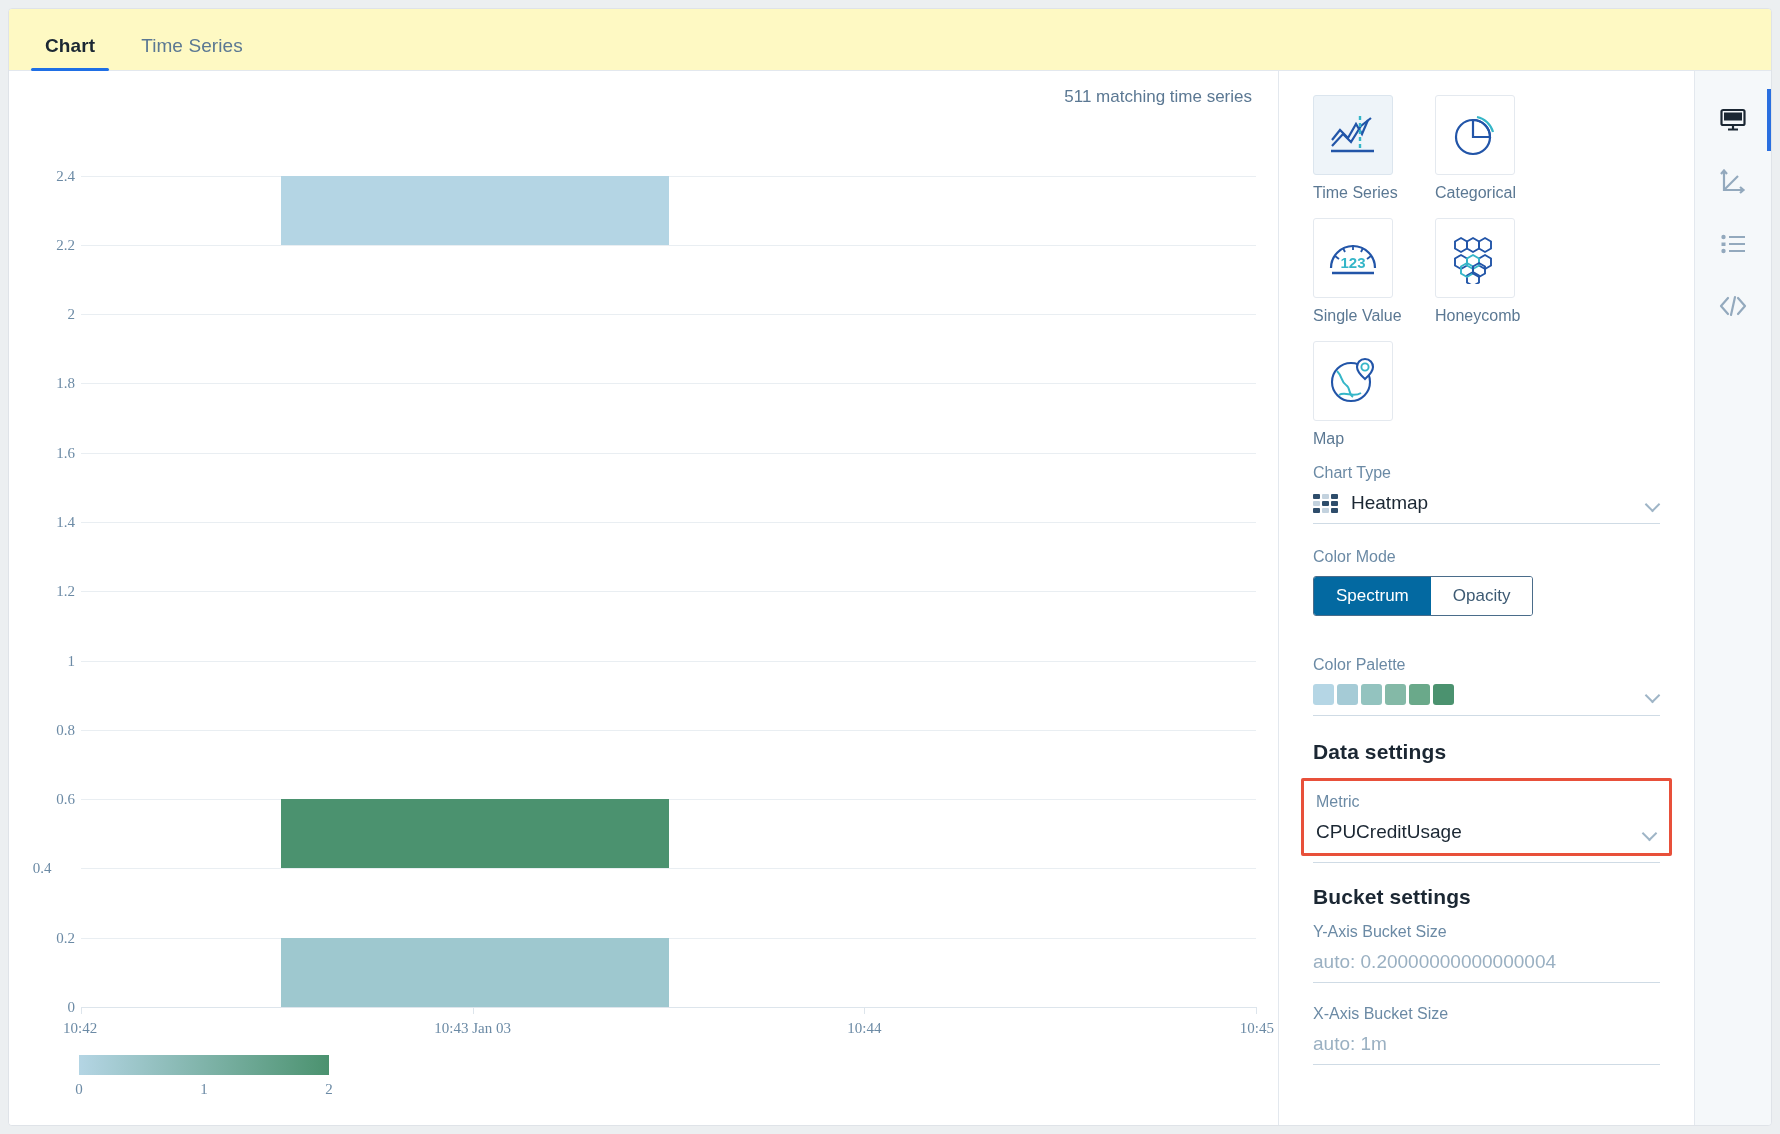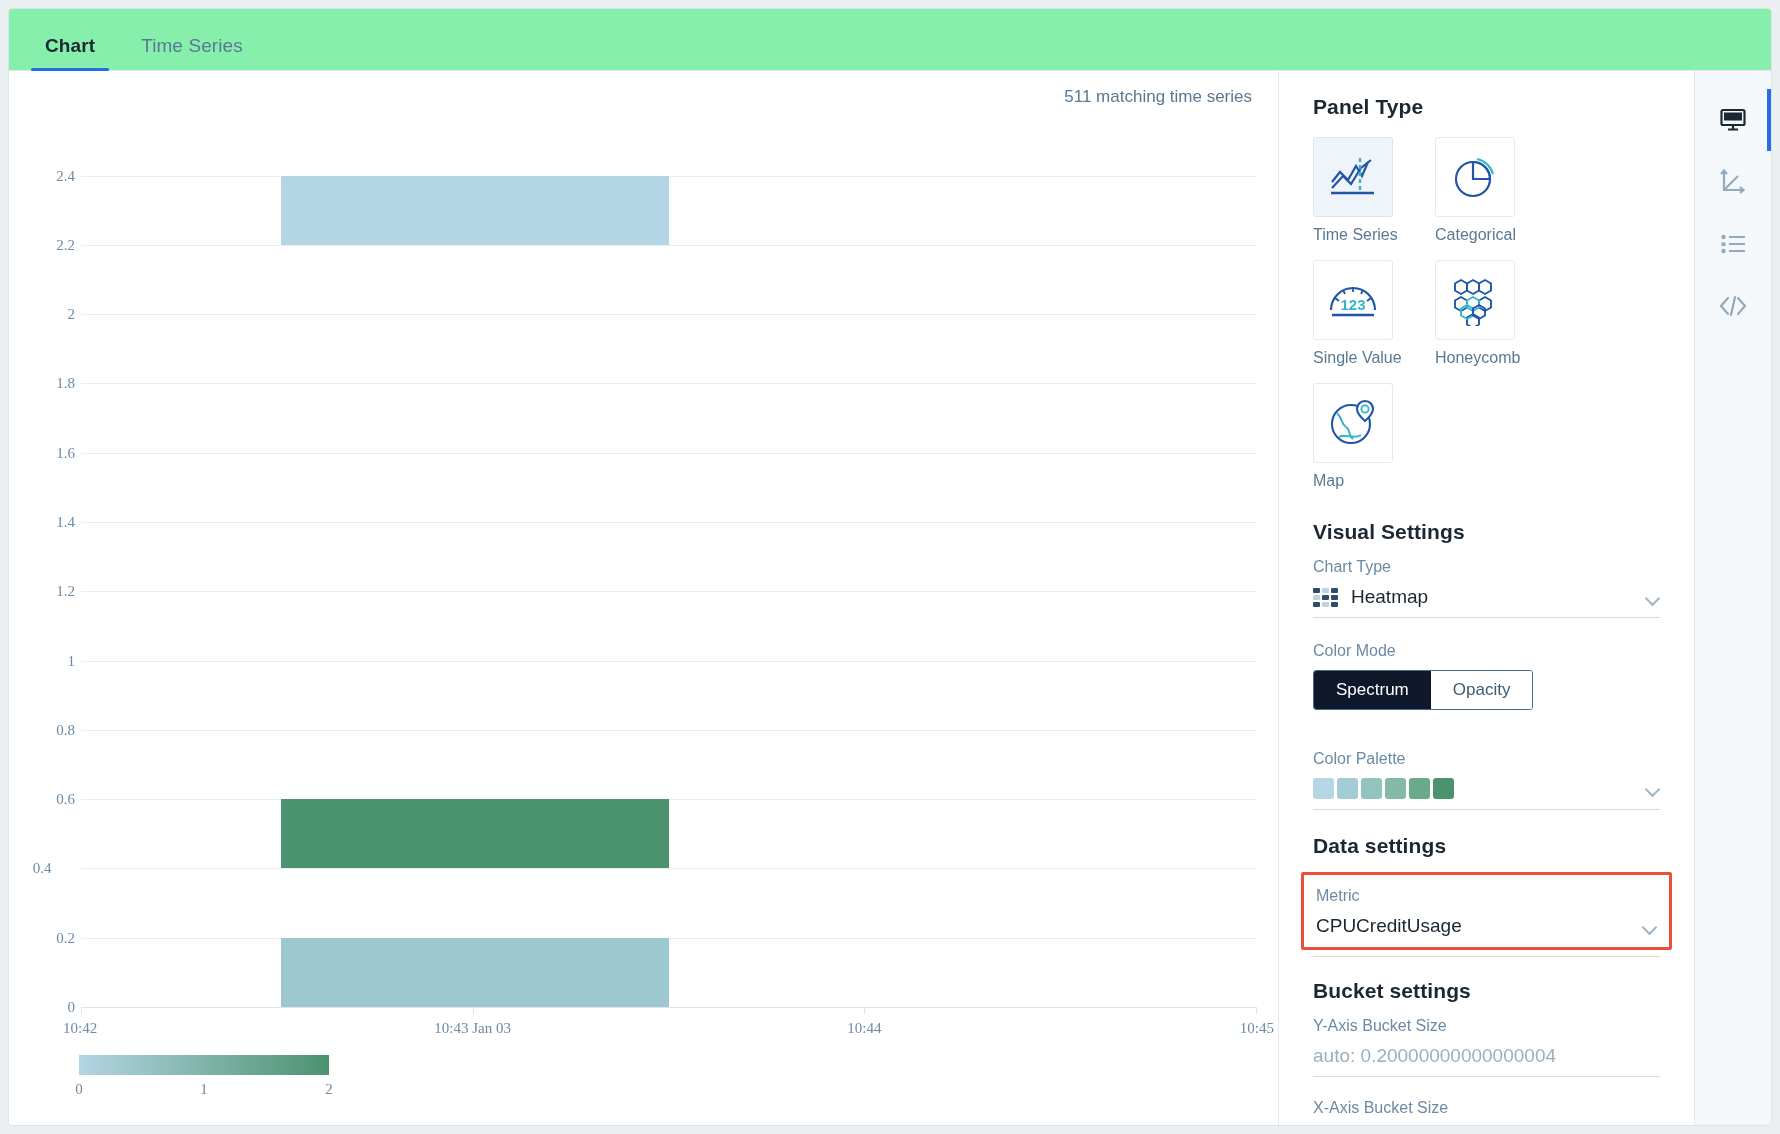--- a/index.html
+++ b/index.html
@@ -28,7 +28,7 @@
   .tabbar {
     height: 62px;
     flex: 0 0 62px;
-    background: #86efac;
+    background: #fef9c3;
     display: flex;
     align-items: flex-end;
     padding-left: 22px;

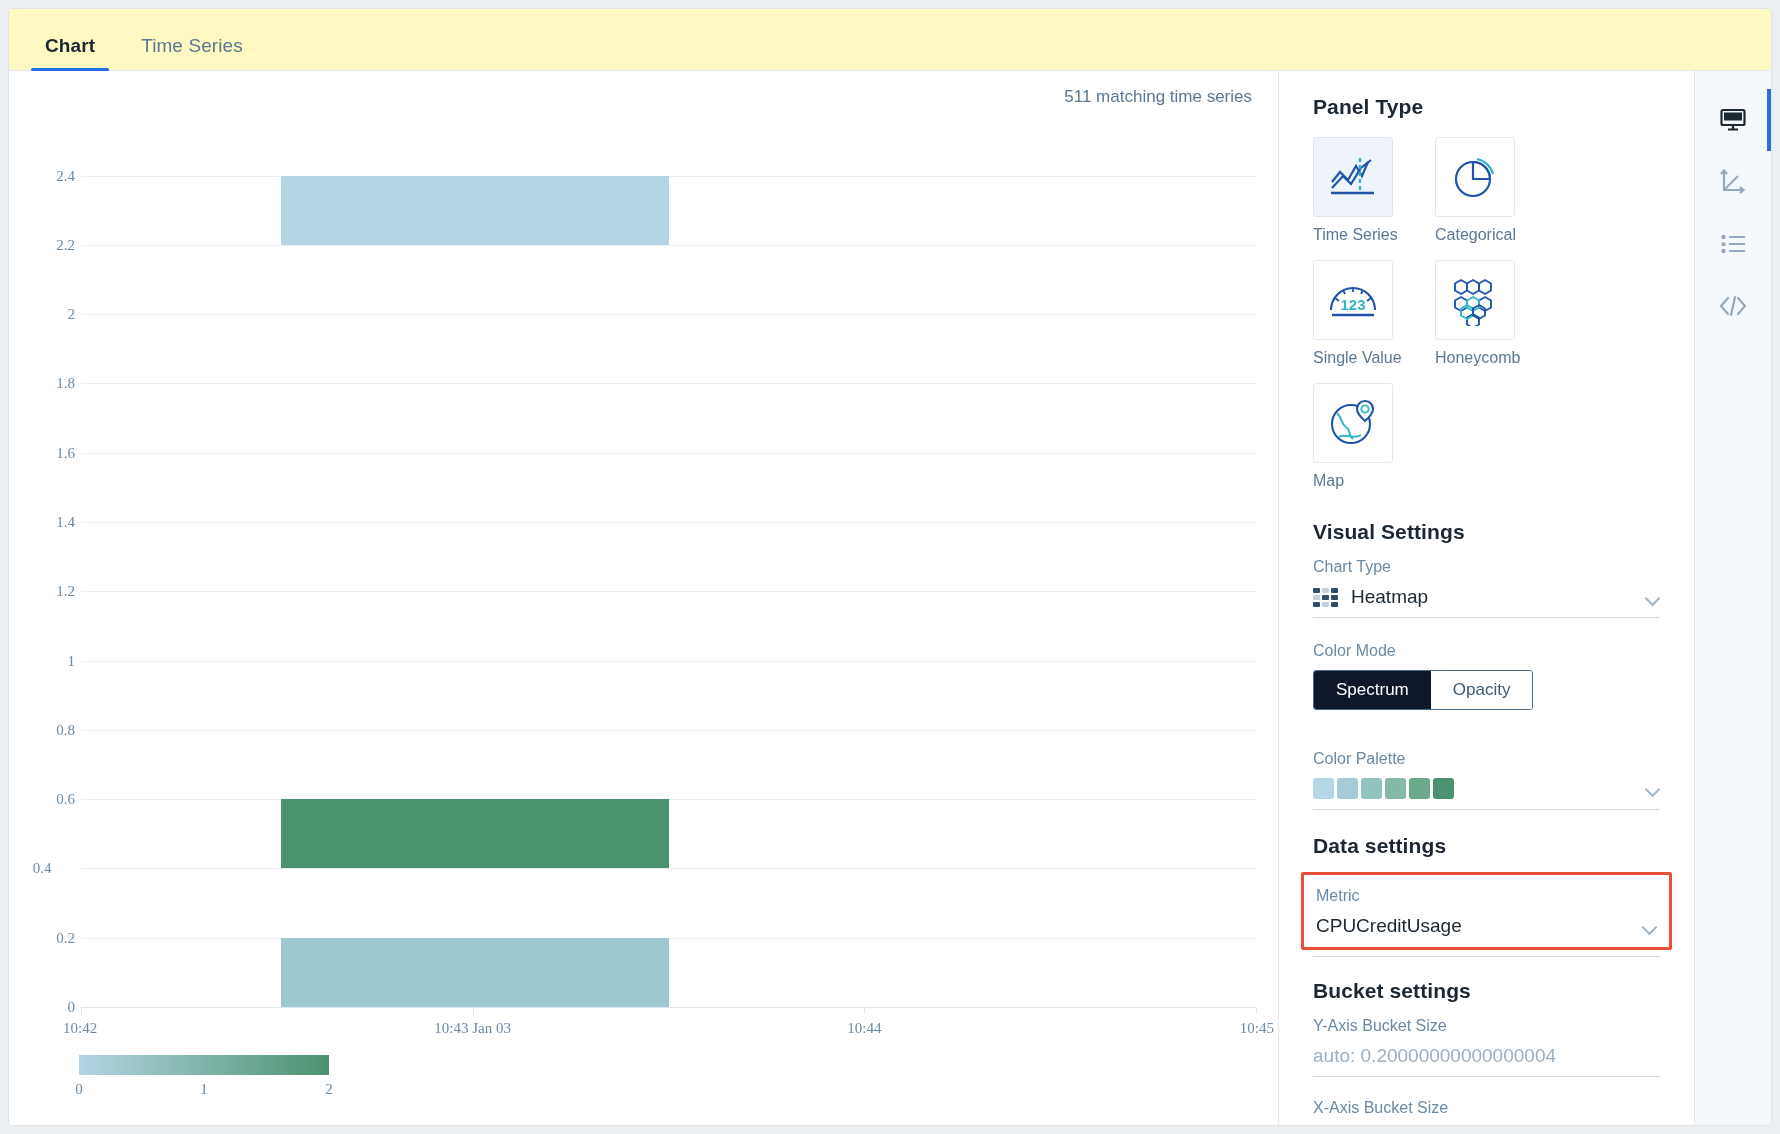--- a/index.html
+++ b/index.html
@@ -367,7 +367,6 @@
 
     <div class="settings">
 
-      <div class="sec-title">Panel Type</div>
 
       <div class="panel-grid">
 

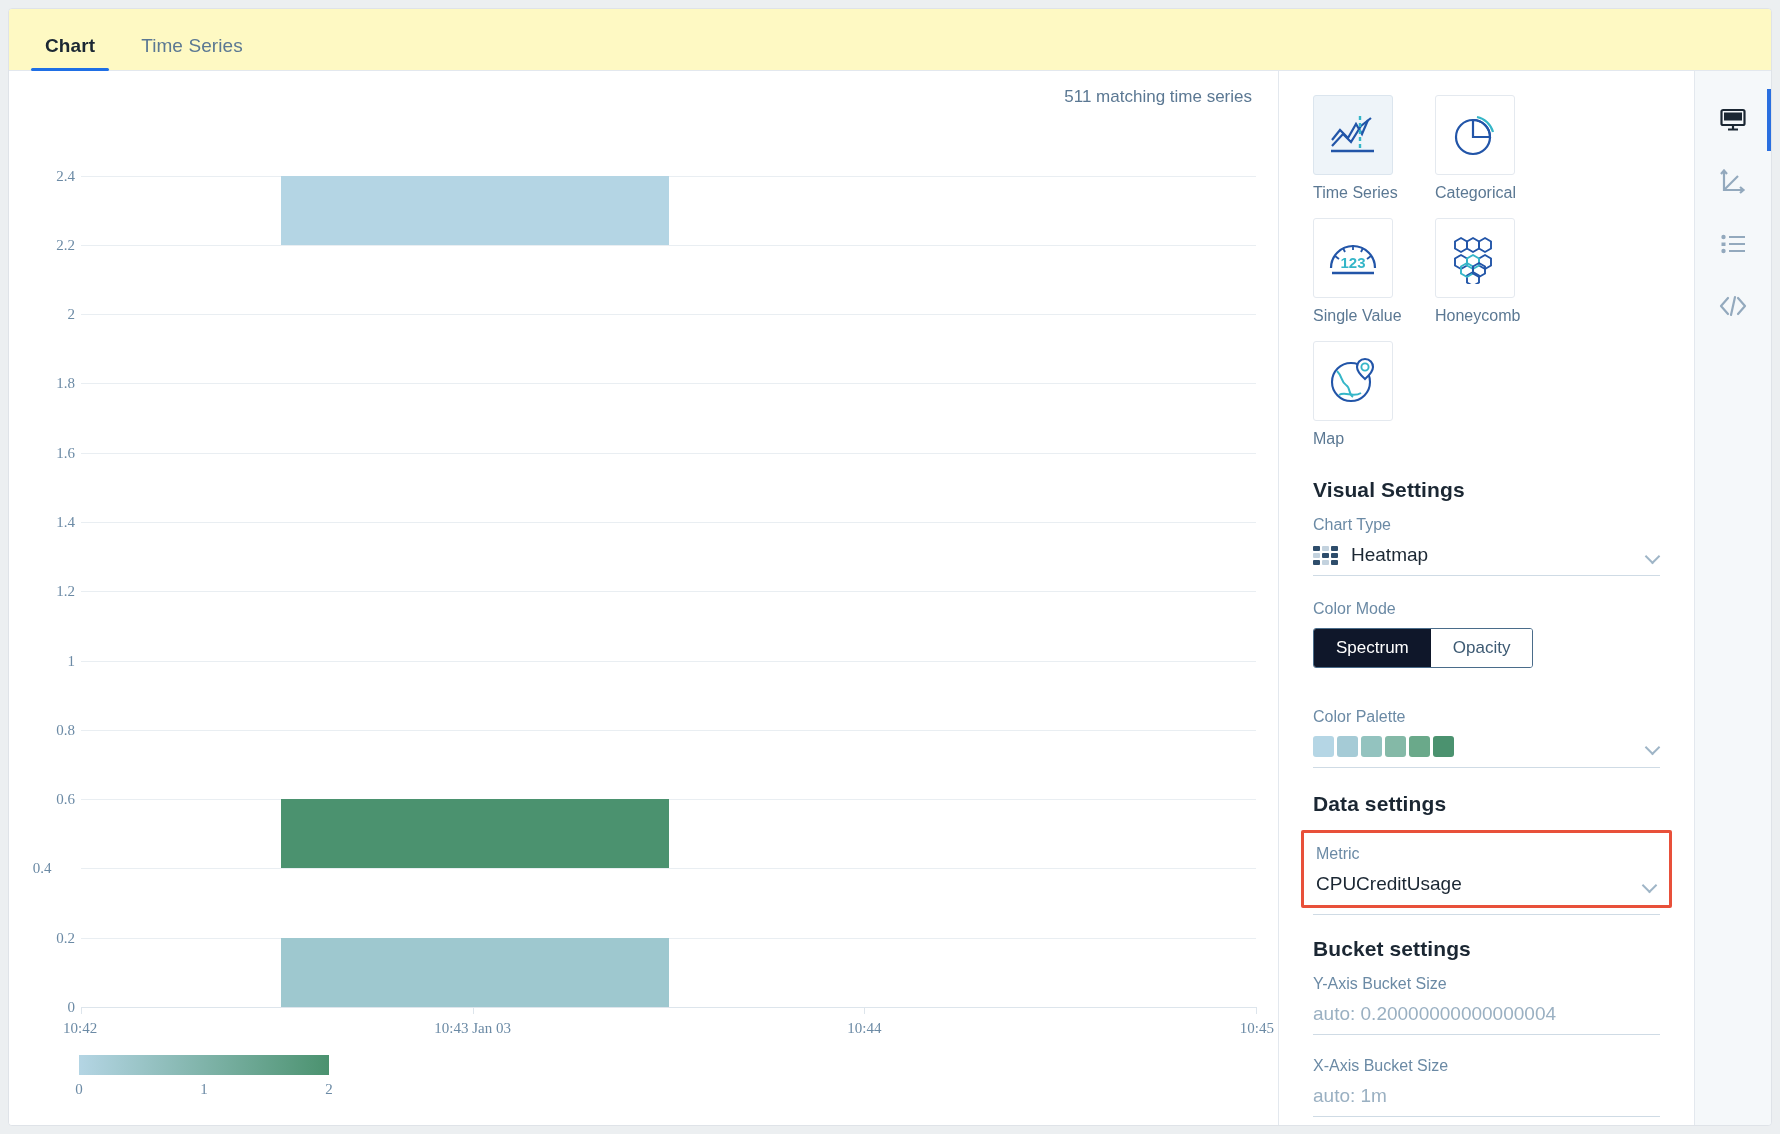--- a/index.html
+++ b/index.html
@@ -448,7 +448,6 @@
       </div>
 
       
-      <div class="sec-title tight" style="margin-top:14px;">Visual Settings</div>
 
       <div class="field-label">Chart Type</div>
       <div class="select-row">

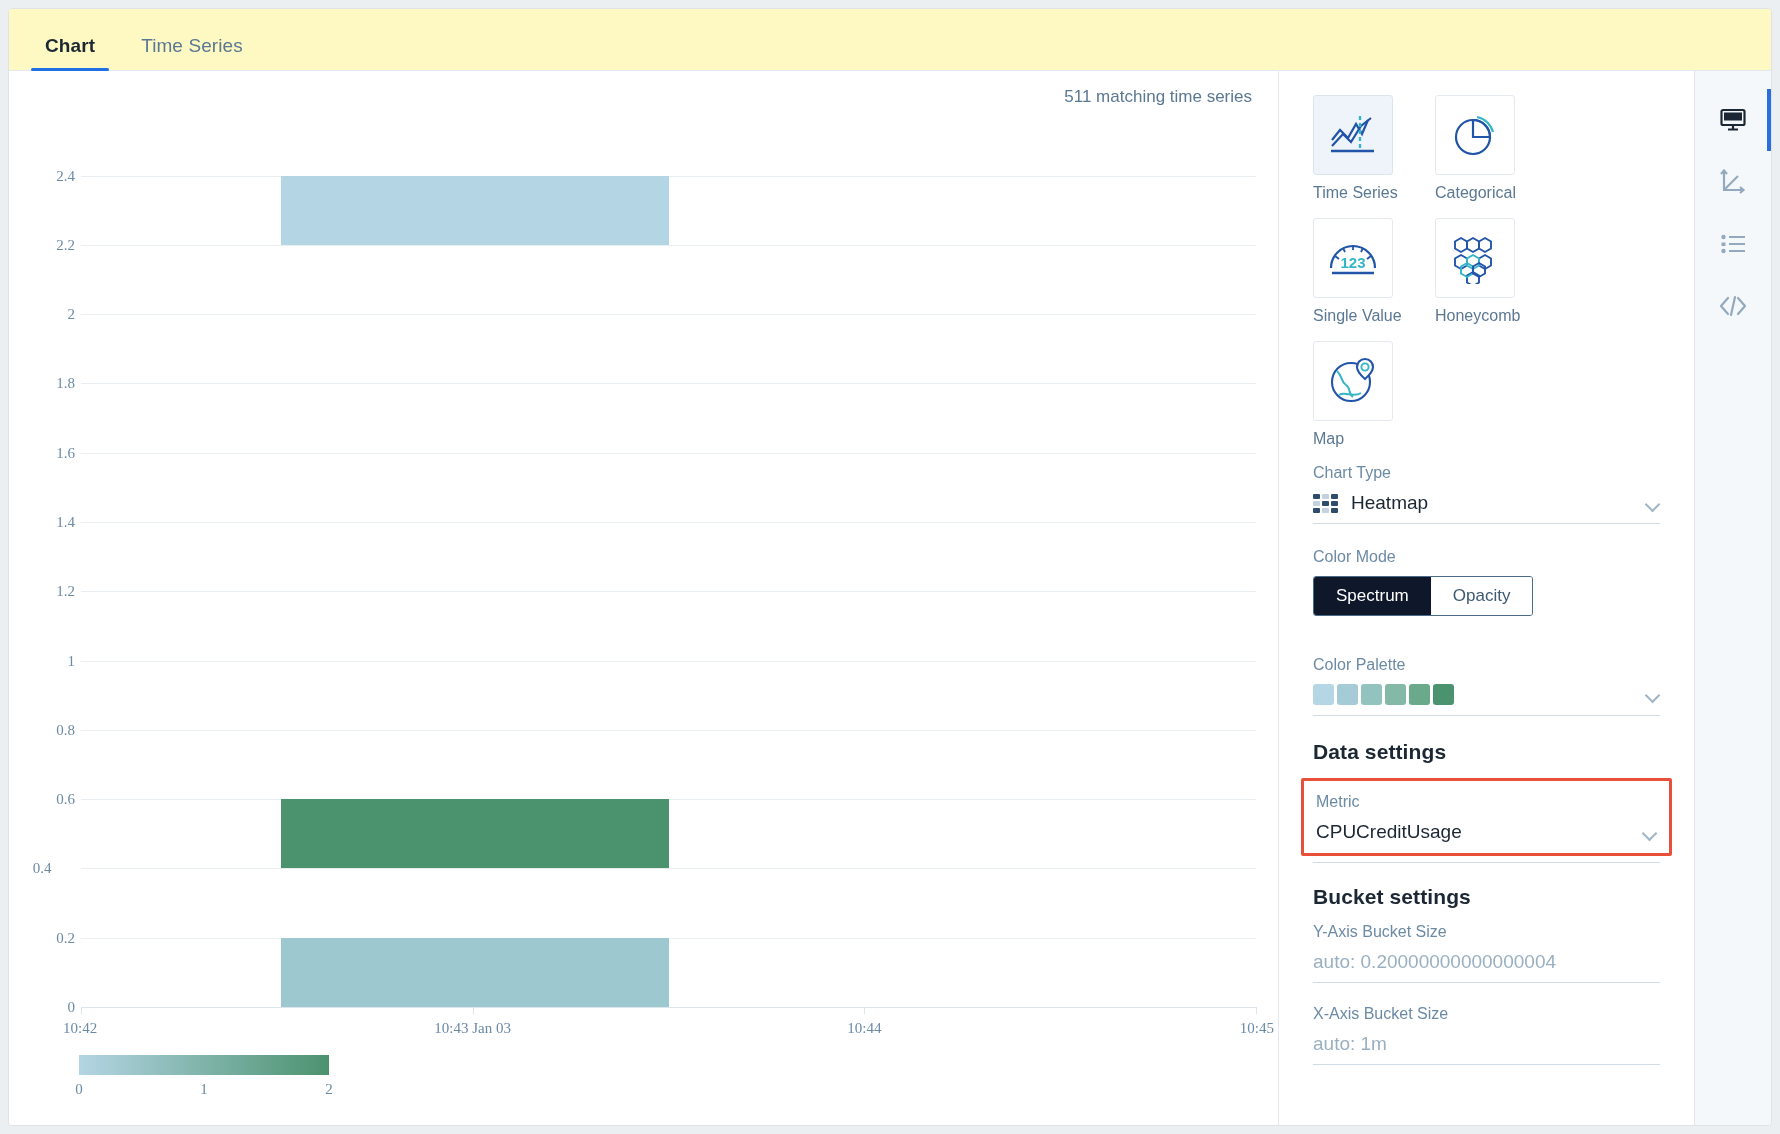--- a/index.html
+++ b/index.html
@@ -255,7 +255,7 @@
     cursor: pointer;
     white-space: nowrap;
   }
-  .toggle-opt.active { background: #0f172a; color: #fff; }
+  .toggle-opt.active { background: #0369a1; color: #fff; }
 
   .palette-row {
     display: flex;

